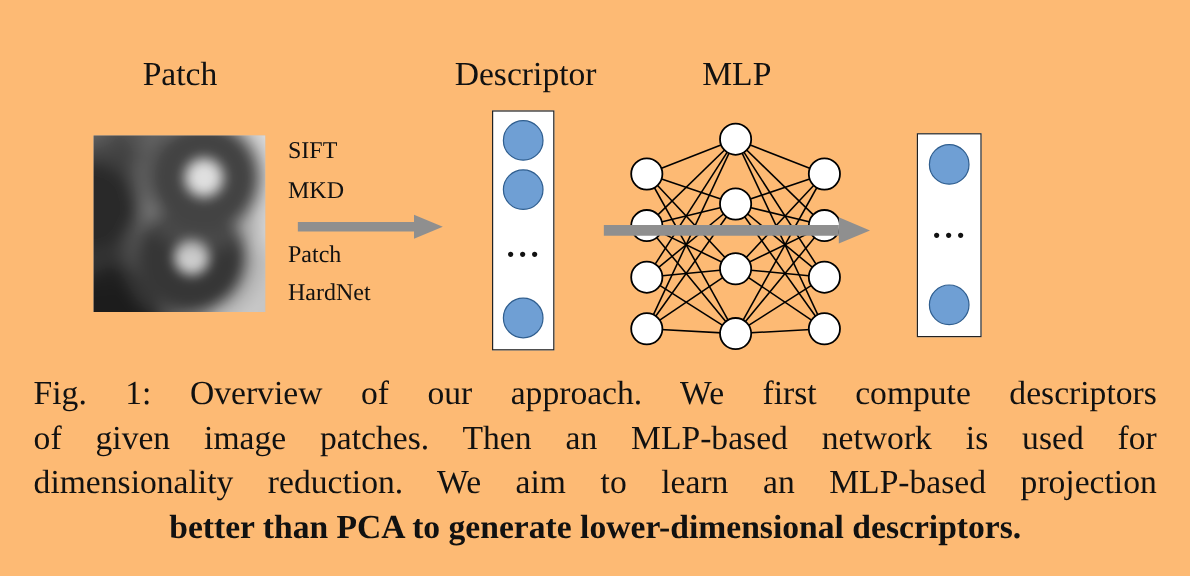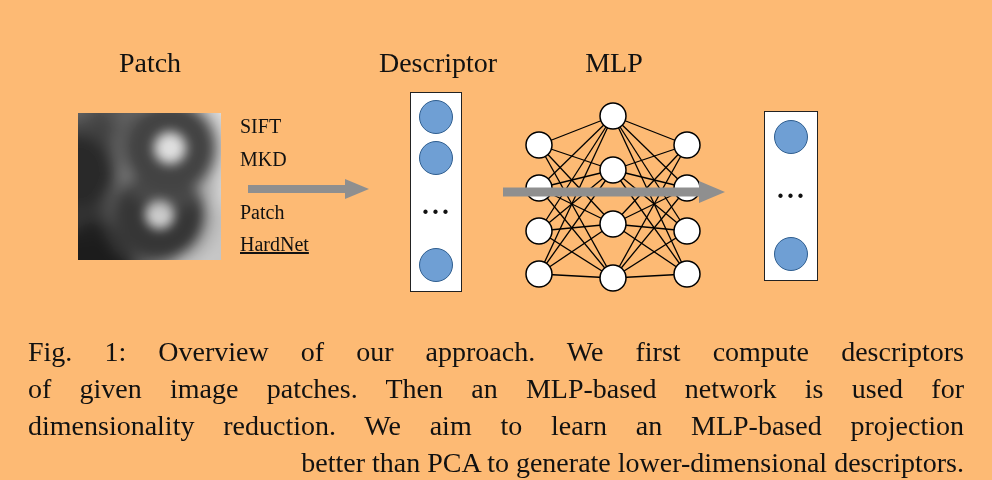--- a/index.html
+++ b/index.html
@@ -65,7 +65,7 @@
   <div class="abs method" style="top:115px;">SIFT</div>
   <div class="abs method" style="top:148px;">MKD</div>
   <div class="abs method" style="top:201px;">Patch</div>
-  <div class="abs method" style="top:233px;text-decoration:underline;">HardNet</div>
+  <div class="abs method" style="top:233px;">HardNet</div>
 
   <svg class="abs arrow-svg" style="left:248px;top:177px;" width="122" height="24" viewBox="0 0 122 24">
     <line x1="0" y1="12" x2="97" y2="12" stroke-width="8"></line>

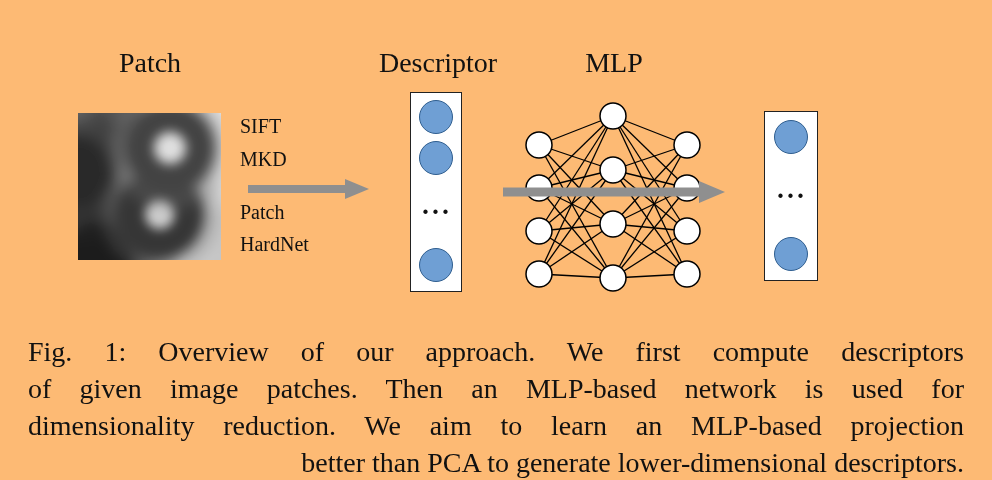--- a/index.html
+++ b/index.html
@@ -45,7 +45,7 @@
 
   .mlp-svg{left:503px;top:100px;}
 
-  .cap{left:28px;top:310px;width:936px;font-size:28px;line-height:37px;margin-top:23px;}
+  .cap{left:28px;top:310px;width:936px;font-size:28px;line-height:37px;}
   .cap .just{text-align:justify;text-align-last:justify;}
   .cap .last{text-align:right;}
 </style>

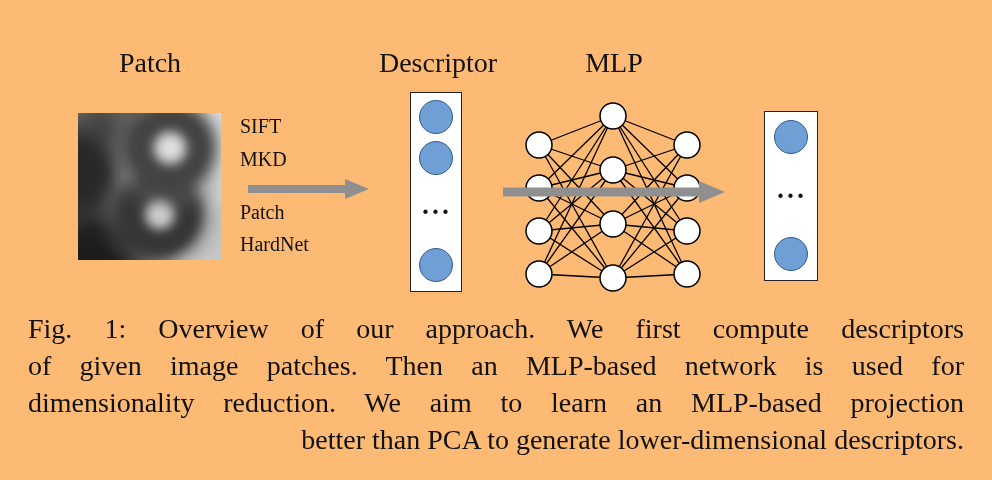--- a/index.html
+++ b/index.html
@@ -47,7 +47,7 @@
 
   .cap{left:28px;top:310px;width:936px;font-size:28px;line-height:37px;}
   .cap .just{text-align:justify;text-align-last:justify;}
-  .cap .last{text-align:right;}
+  .cap .last{text-align:center;font-weight:bold;}
 </style>
 </head>
 <body>

